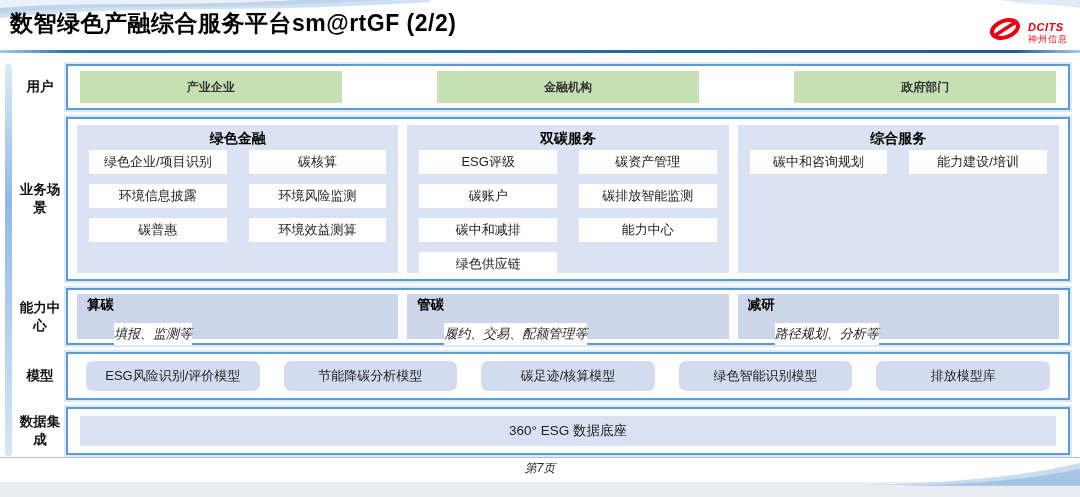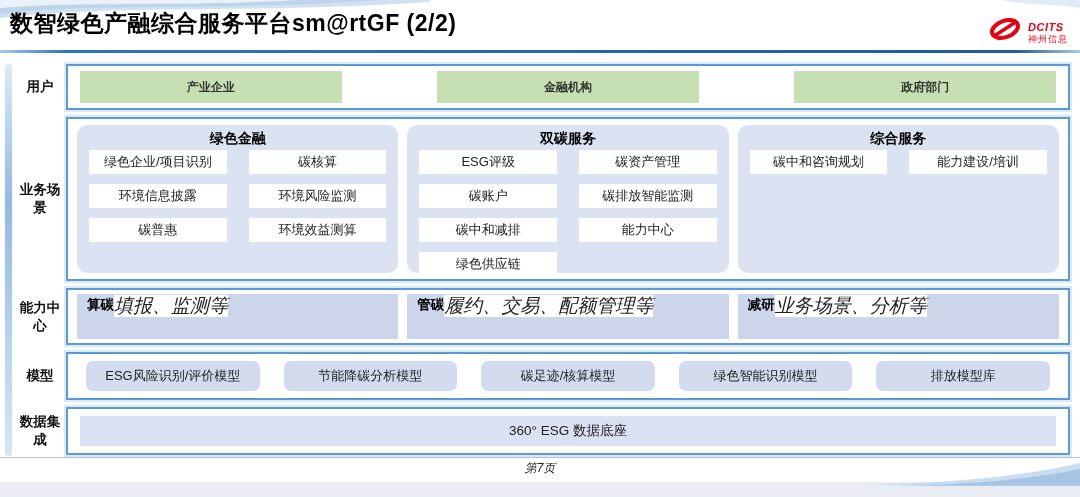--- a/index.html
+++ b/index.html
@@ -34,7 +34,7 @@
 
   .row-business { height:164px; }
   .business-body { display:flex; gap:9px; padding:6px 9px; }
-  .panel { flex:1; background:#dbe2f1; padding:2px 12px 8px; display:flex; flex-direction:column;border-radius:10px; }
+  .panel { flex:1; background:#dbe2f1; padding:2px 12px 8px; display:flex; flex-direction:column; }
   .panel-title { text-align:center; font-weight:bold; font-size:14px; color:#000; height:23px; line-height:23px; }
   .panel-grid { display:grid; grid-template-columns:1fr 1fr; gap:10px 22px; align-content:start; }
   .scenario-item { background:#fff; height:24px; display:flex; align-items:center; justify-content:center;

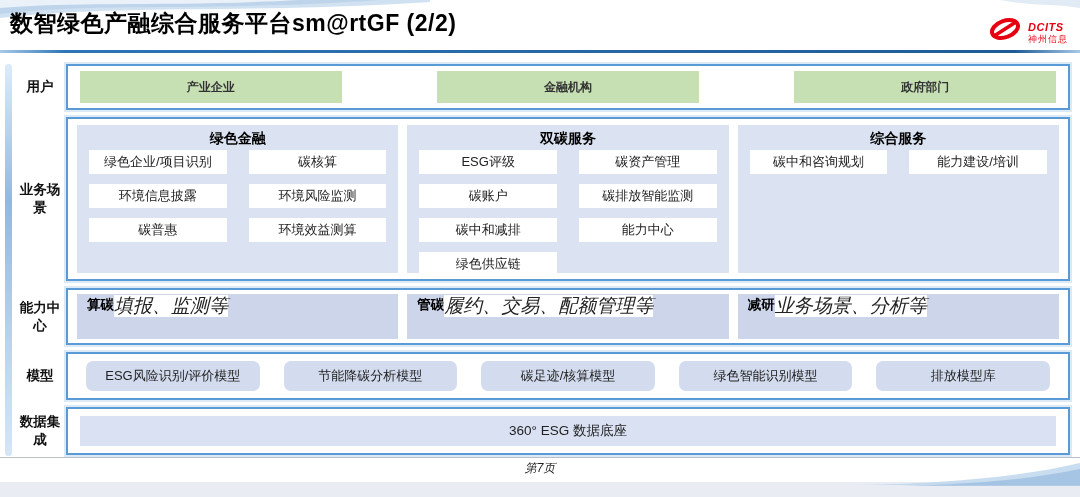--- a/index.html
+++ b/index.html
@@ -45,7 +45,7 @@
   .cap-panel { flex:1; background:#ccd5ea; padding:1px 10px 6px; display:flex; flex-direction:row; }
   .cap-title { text-align:center; font-weight:bold; font-size:13.5px; color:#000; height:20px; line-height:20px; }
   .cap-desc { background:#fff; height:22px; display:flex; align-items:center; justify-content:center;
-    font-style:italic; font-size:19px; color:#222; }
+    font-style:italic; font-size:13px; color:#222;margin-top:28px; }
 
   .row-models { height:48px; }
   .models-body { display:flex; align-items:center; justify-content:space-between; padding:5px 18px; }

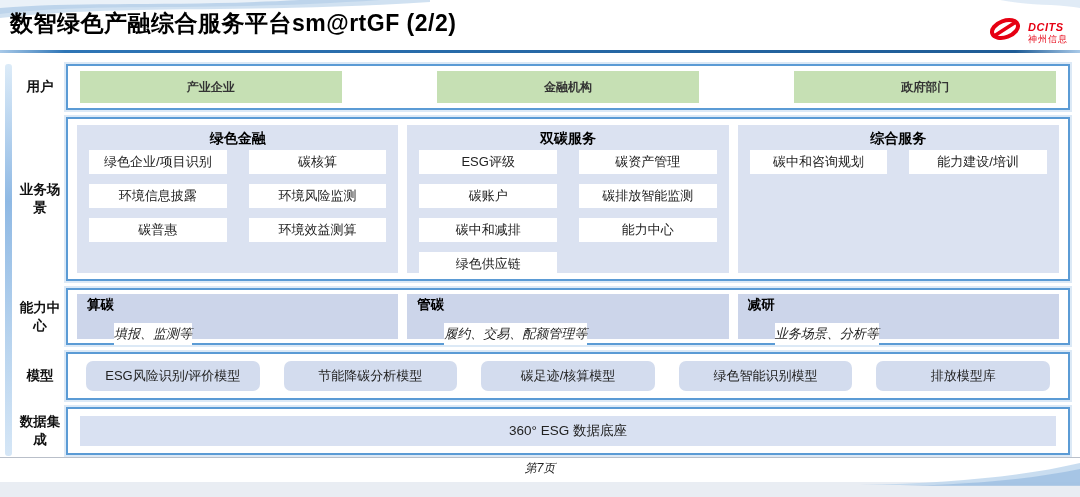--- a/index.html
+++ b/index.html
@@ -158,7 +158,7 @@
           </div>
           <div class="cap-panel">
             <div class="cap-title">减研</div>
-            <div class="cap-desc">业务场景、分析等</div>
+            <div class="cap-desc">路径规划、分析等</div>
           </div>
         </div>
       </div>

